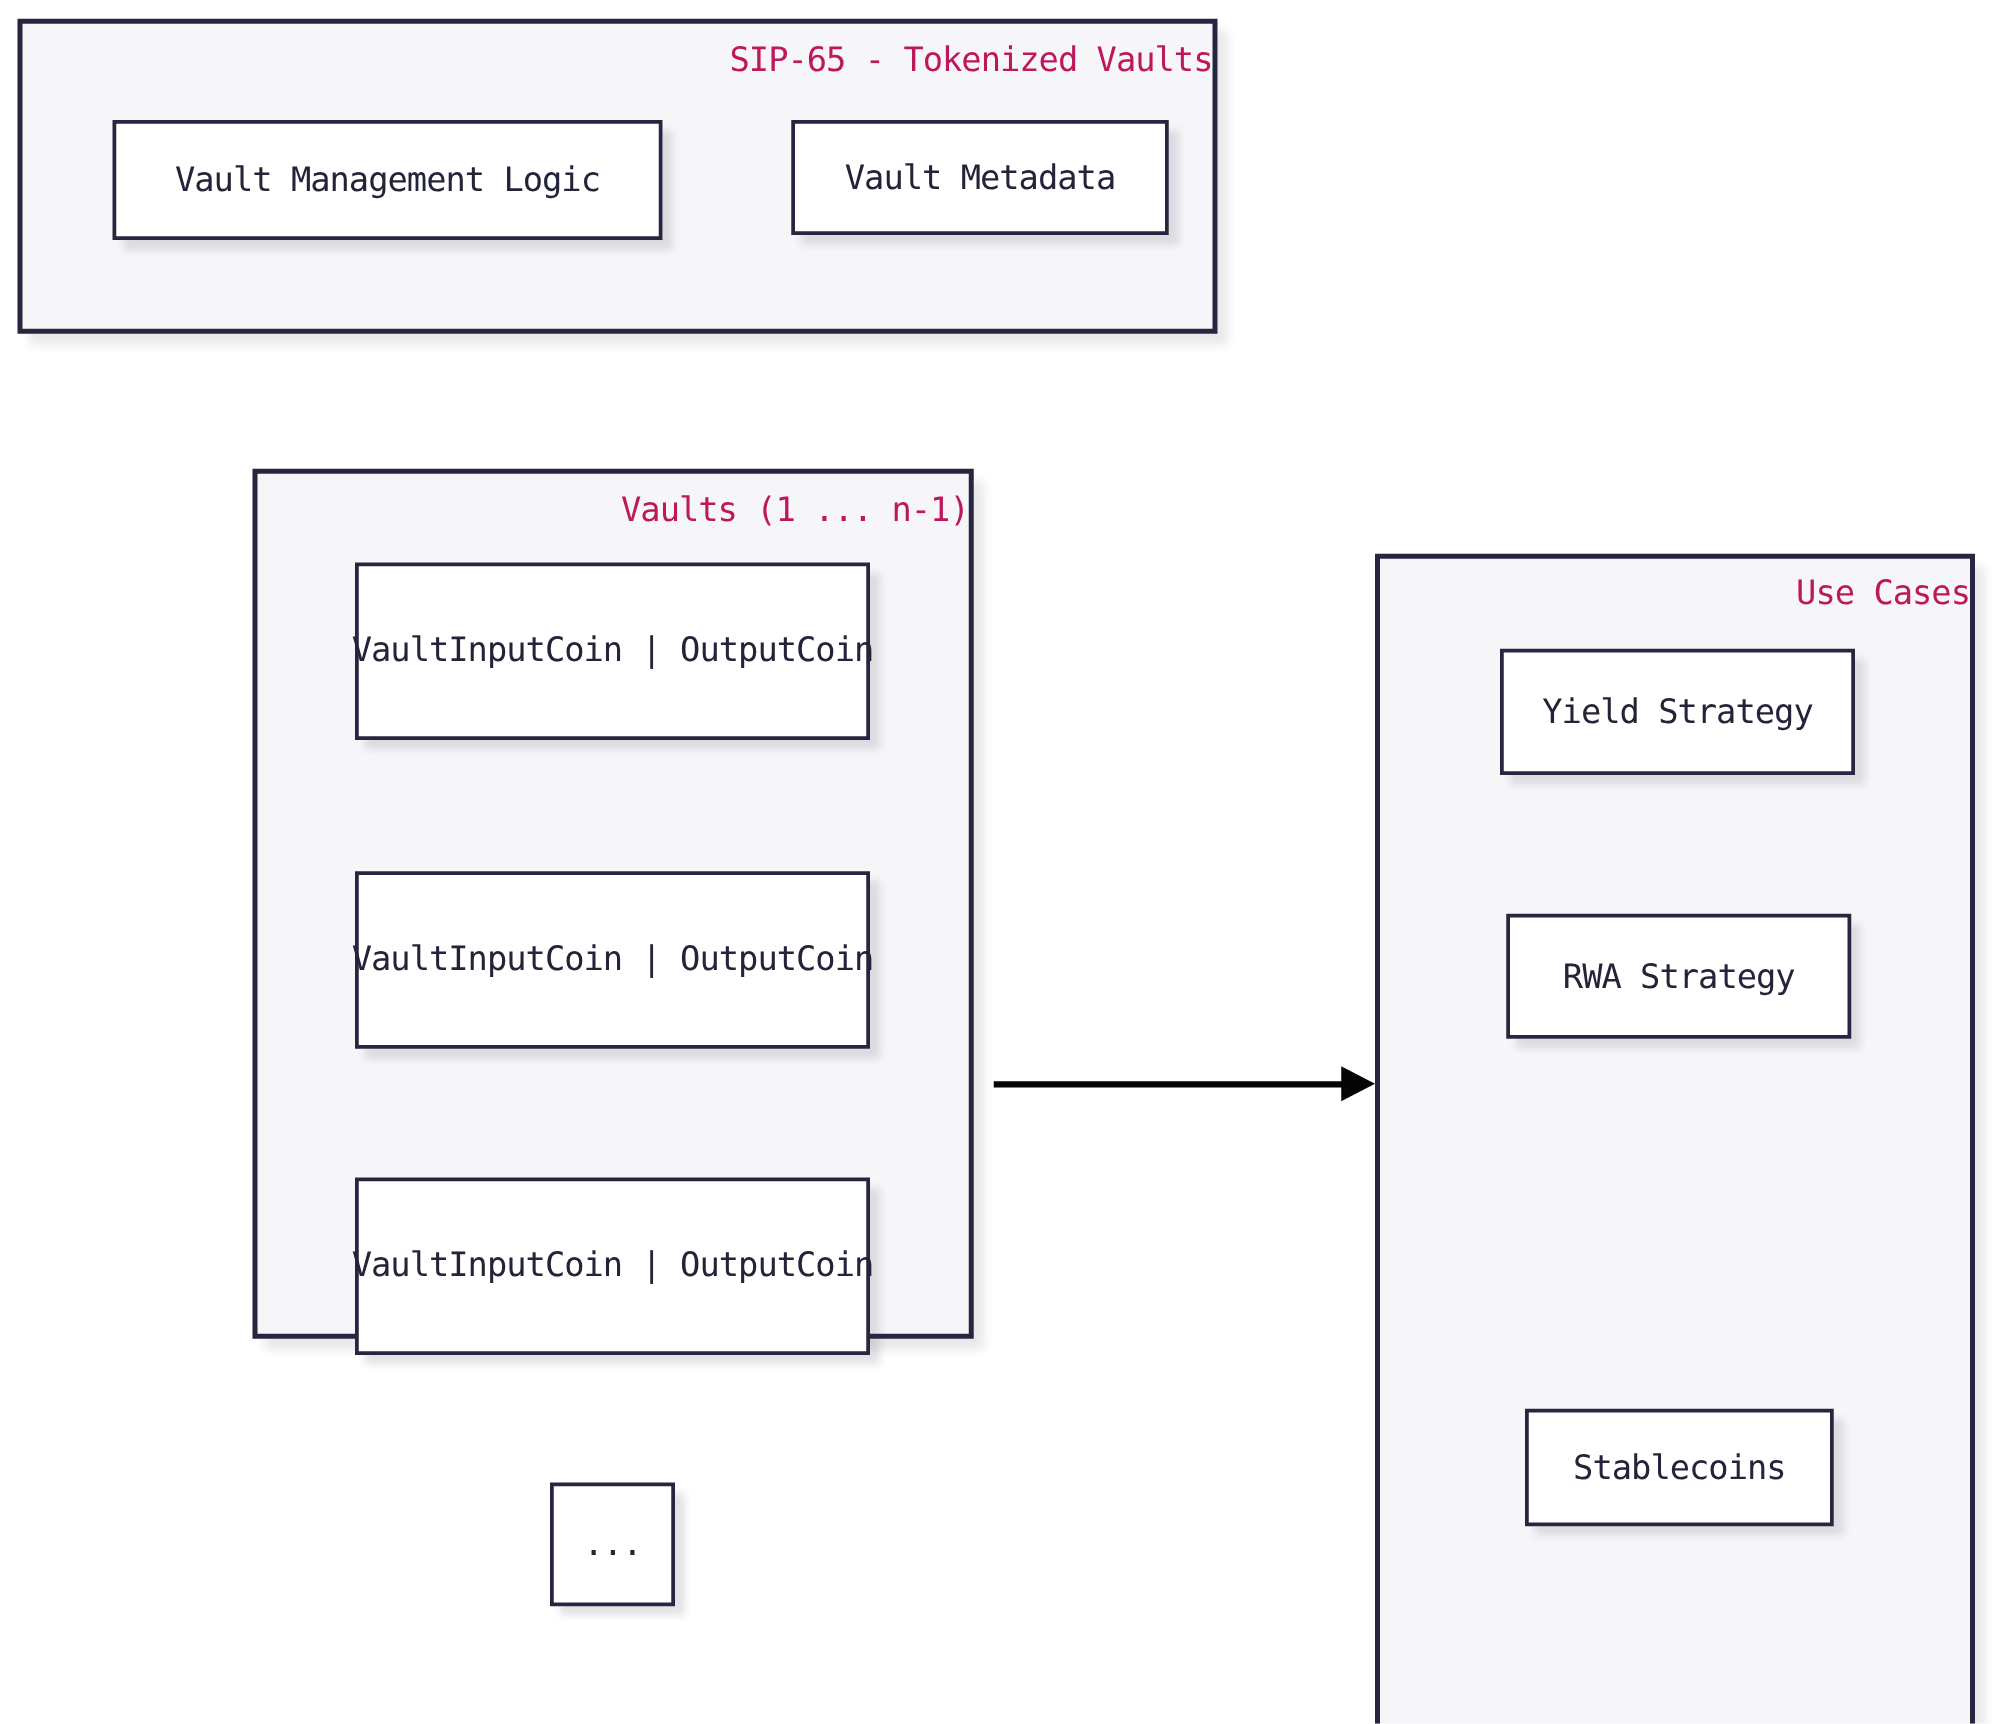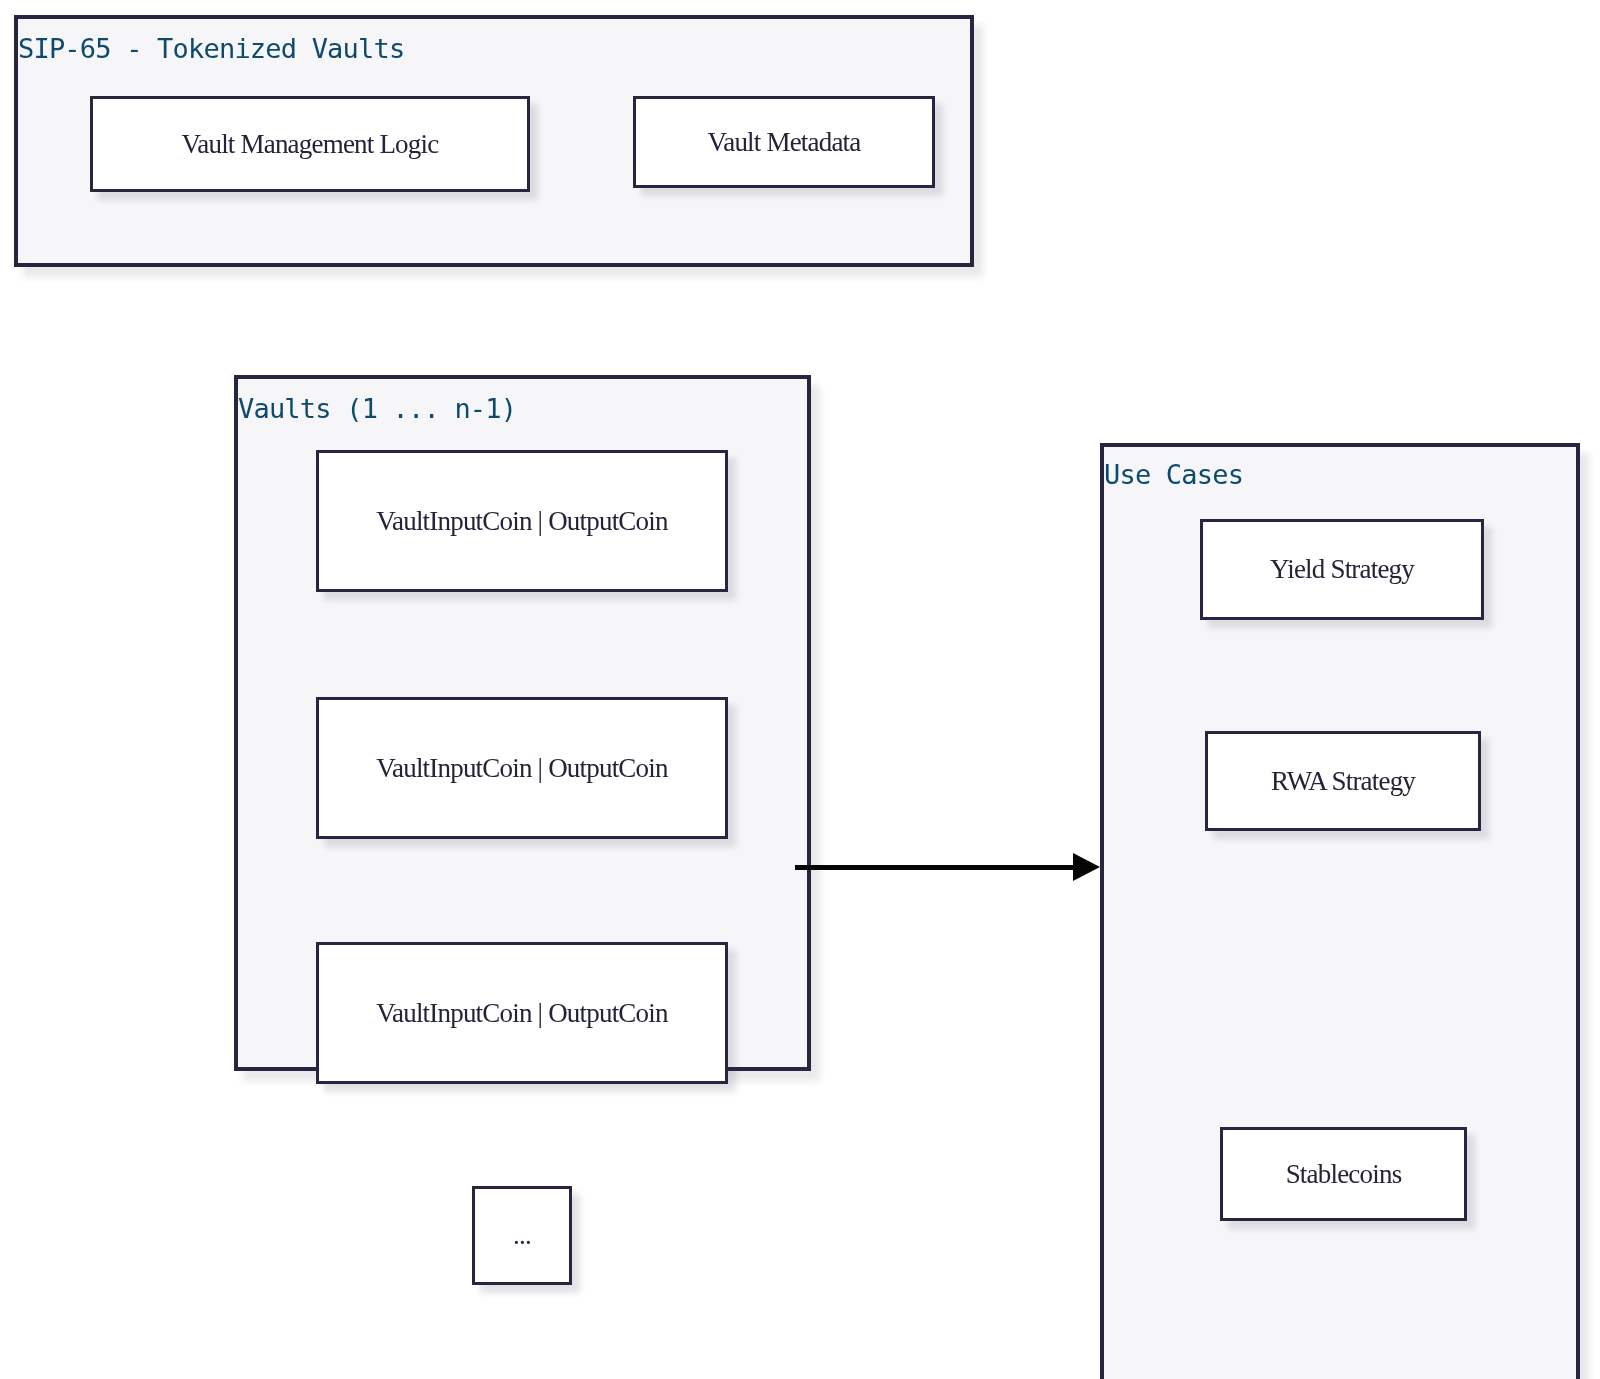--- a/index.html
+++ b/index.html
@@ -29,8 +29,8 @@
     position: absolute;
     left: 0;
     right: 0;
-    text-align: left;
-    color: #0c4a6e;
+    text-align: right;
+    color: #be185d;
     white-space: nowrap;
   }
   .card {

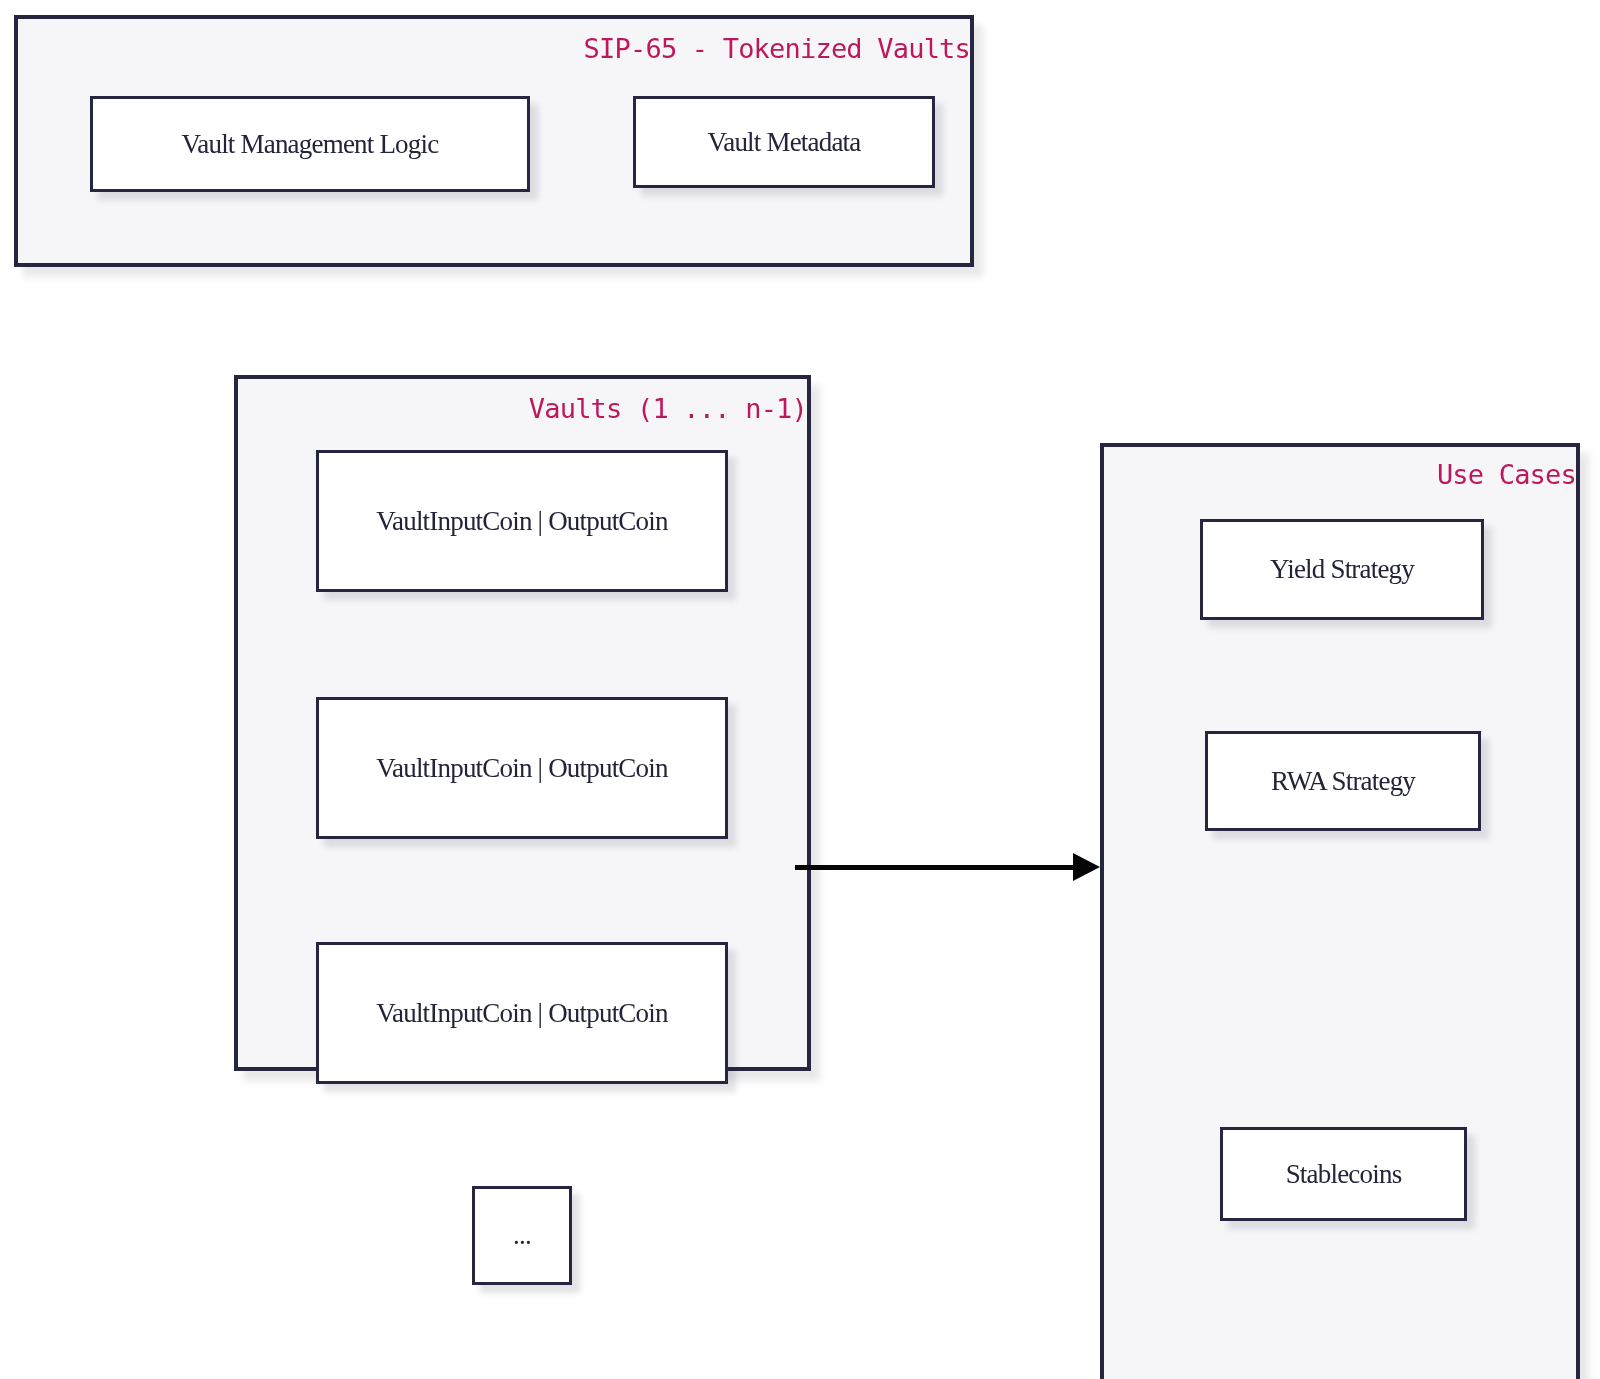--- a/index.html
+++ b/index.html
@@ -43,7 +43,6 @@
     align-items: center;
     justify-content: center;
     text-align: center;
-    font-family: Liberation Serif, serif;
   }
   .card.two-line {
     line-height: 42px;

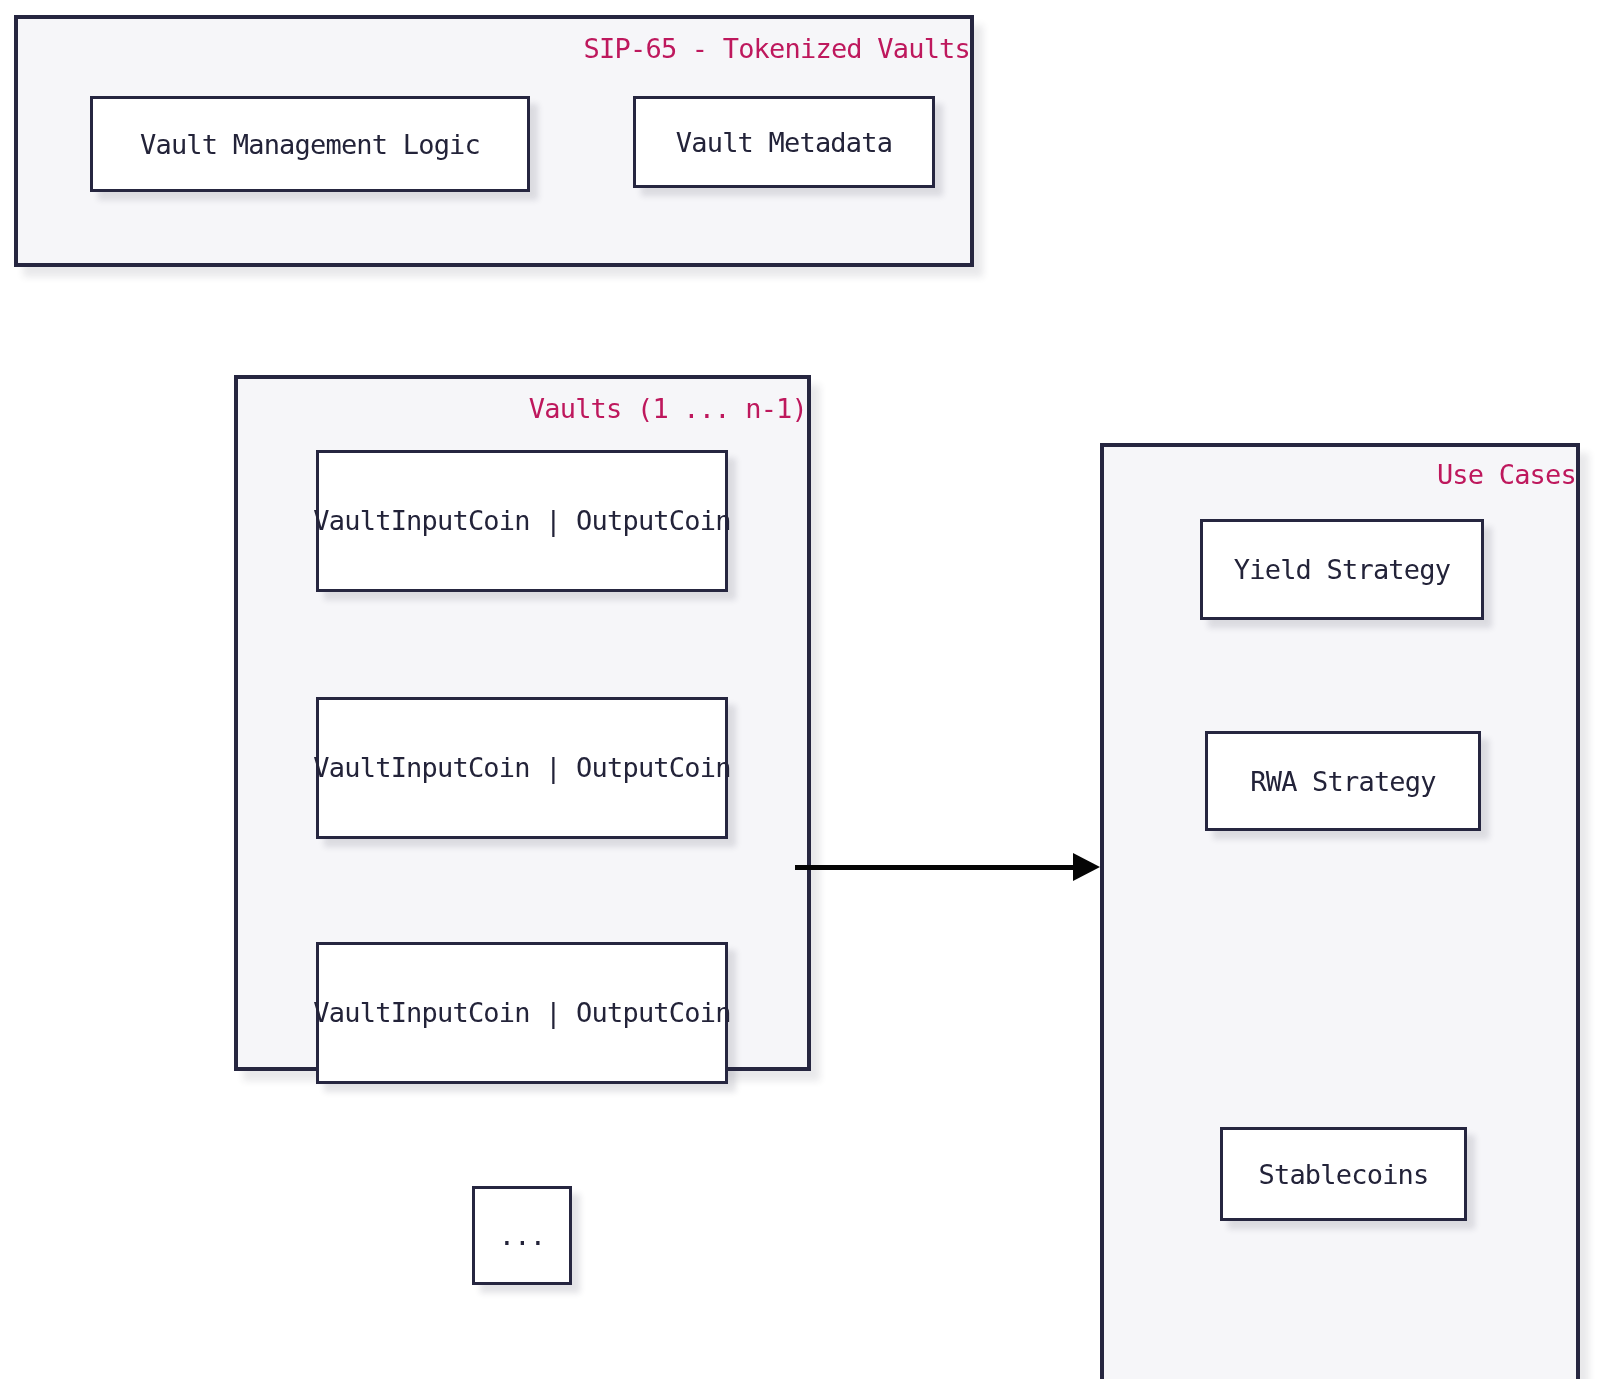--- a/index.html
+++ b/index.html
@@ -56,7 +56,7 @@
   #box-vmeta  { left: 615px; top: 77px;  width: 302px; height: 92px; }
 
   
-  #vaults     { left: 234px; top: 375px; width: 577px; height: 696px; }
+  #vaults     { left: 202px; top: 375px; width: 577px; height: 696px; }
   #vaults .container-title { top: 14px; }
   #vault-card-1 { left: 78px; top: 71px;  width: 412px; height: 142px; }
   #vault-card-2 { left: 78px; top: 318px; width: 412px; height: 142px; }

